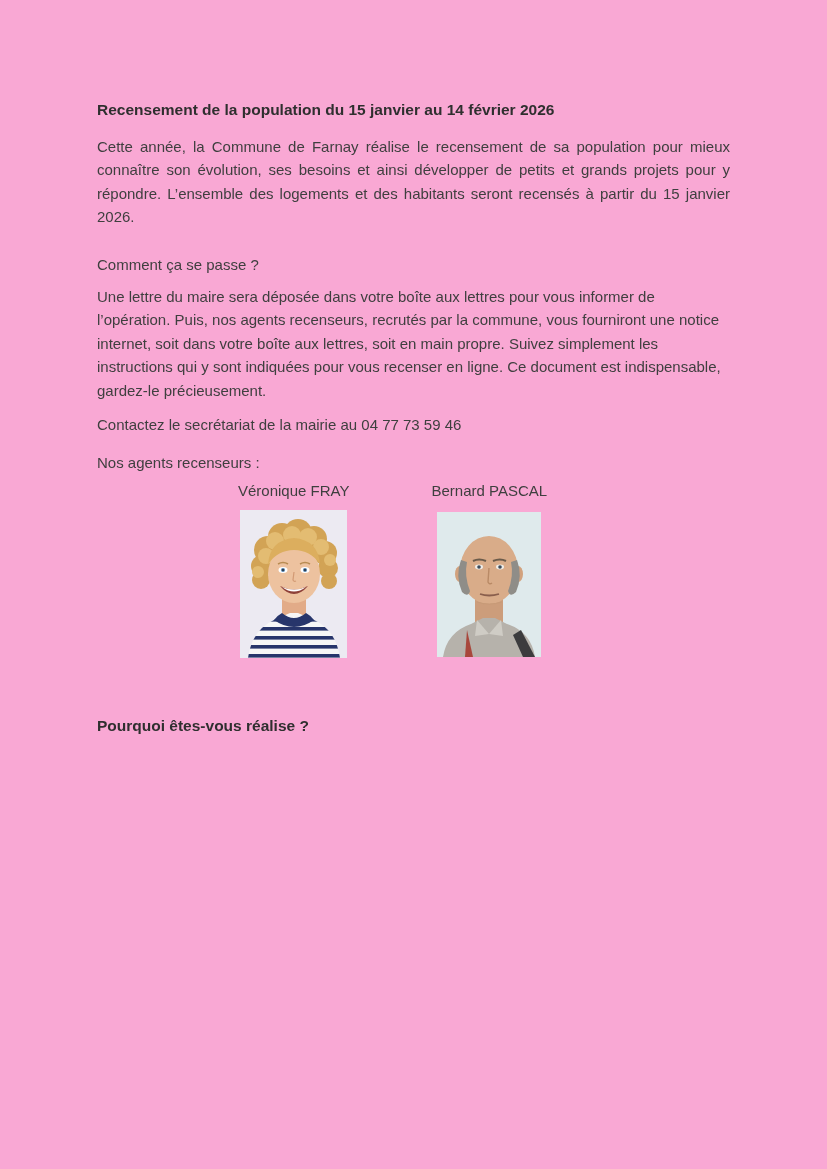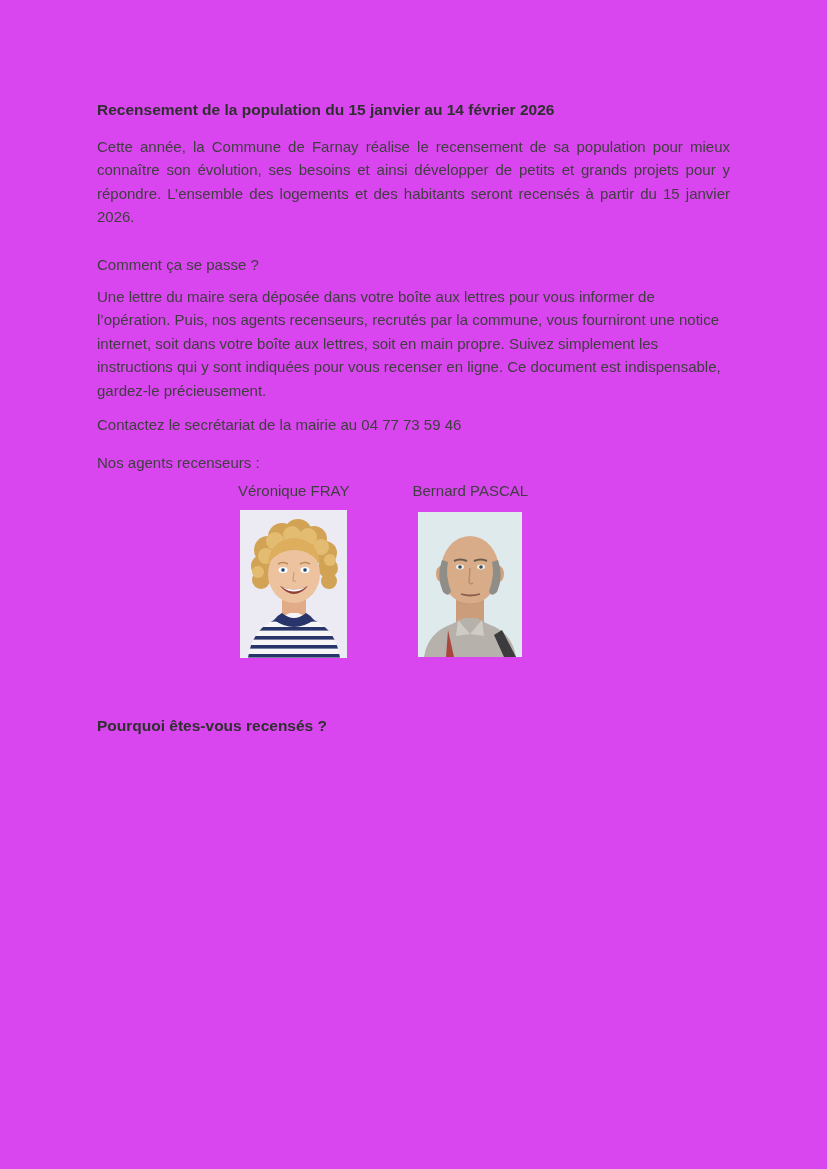--- a/index.html
+++ b/index.html
@@ -11,7 +11,7 @@
     position: relative;
     width: 827px;
     height: 1169px;
-    background: #d946ef;
+    background: #f9a8d4;
     font-family: "Liberation Sans", sans-serif;
     color: #3f3f3f;
     overflow: hidden;

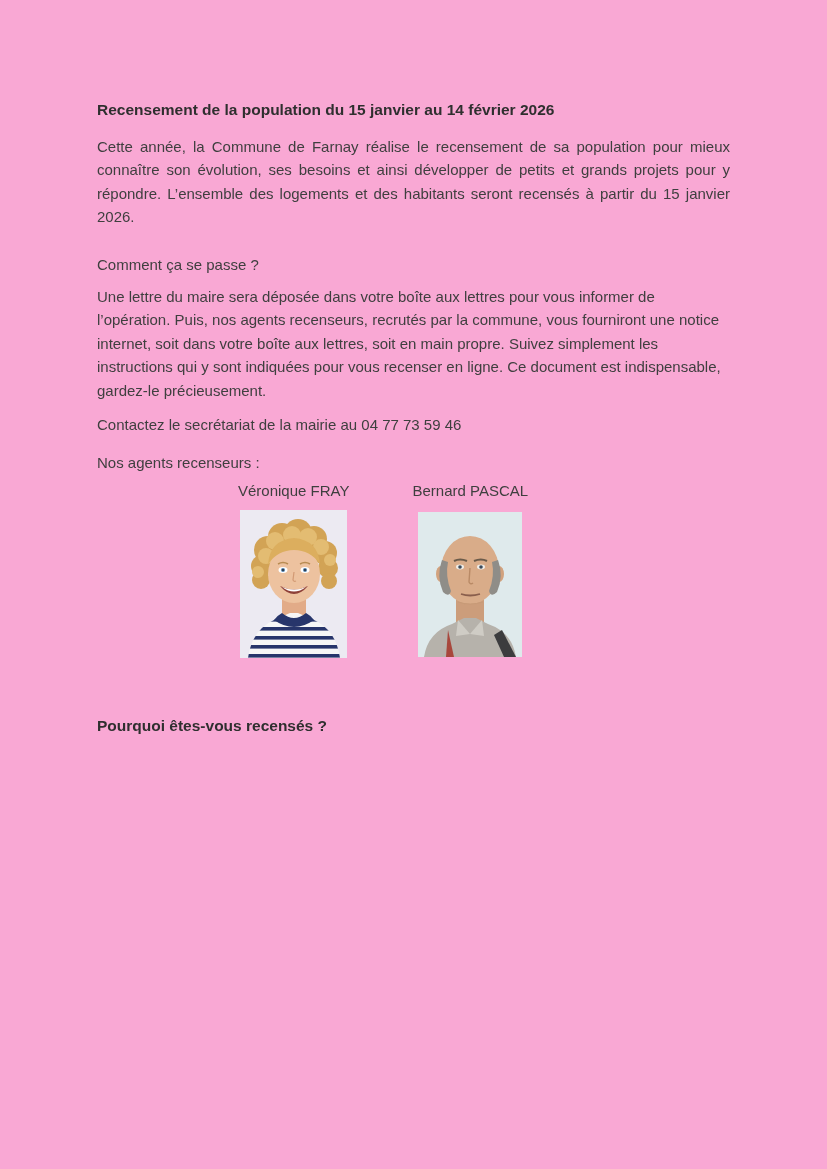--- a/index.html
+++ b/index.html
@@ -56,7 +56,7 @@
   .agents-row {
     display: flex;
     padding-left: 141px;
-    gap: 63px;
+    gap: 82px;
   }
   .agent-col {
     display: flex;

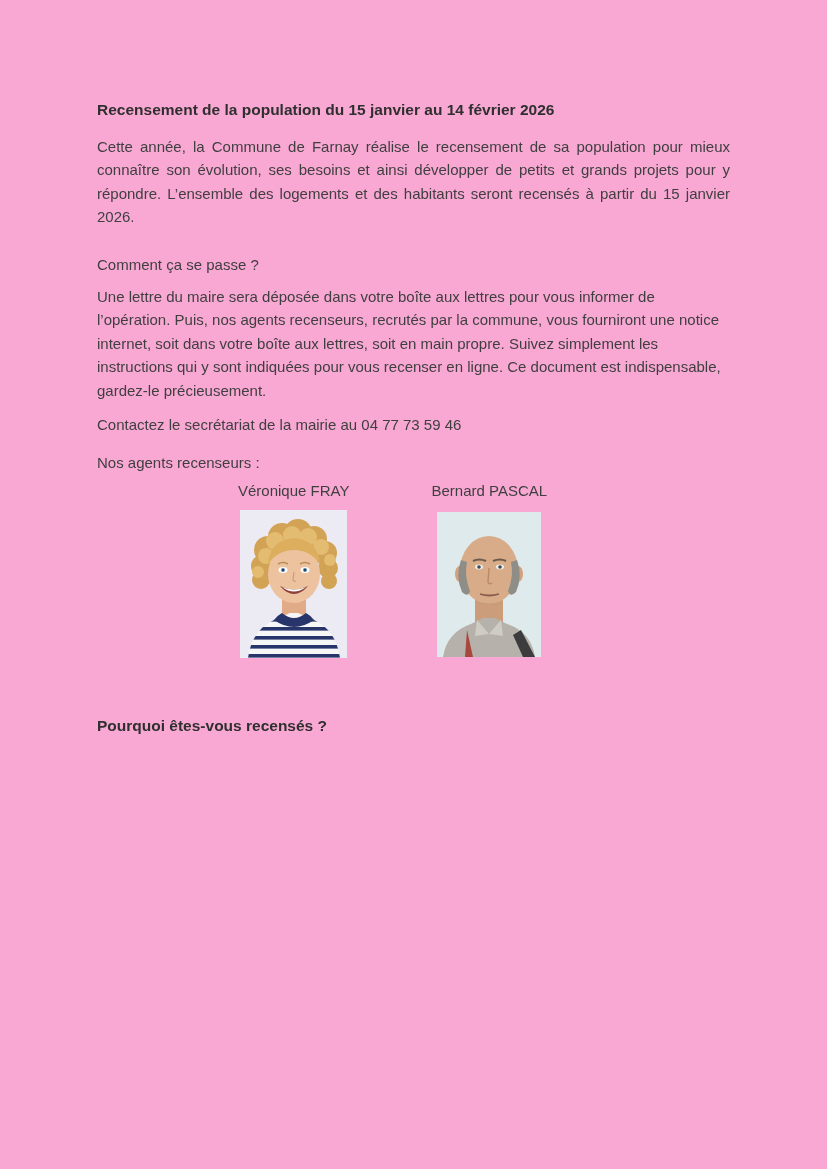--- a/index.html
+++ b/index.html
@@ -189,7 +189,7 @@
 
     </div>
 
-    <h2 class="why-heading">Pourquoi êtes-vous recensés ?</h2>
+    <h2 class="why-heading">Pourquoi êtes-vous réalise ?</h2>
 
   </div>
 </div>

